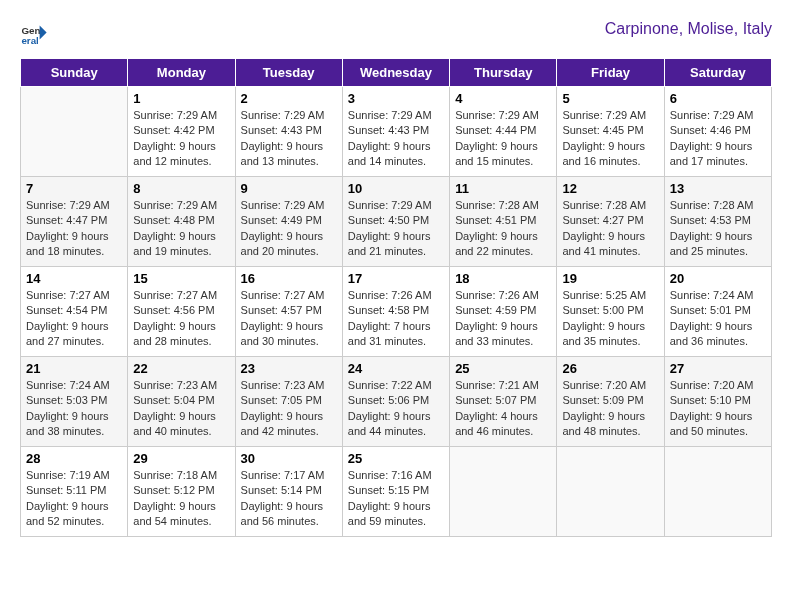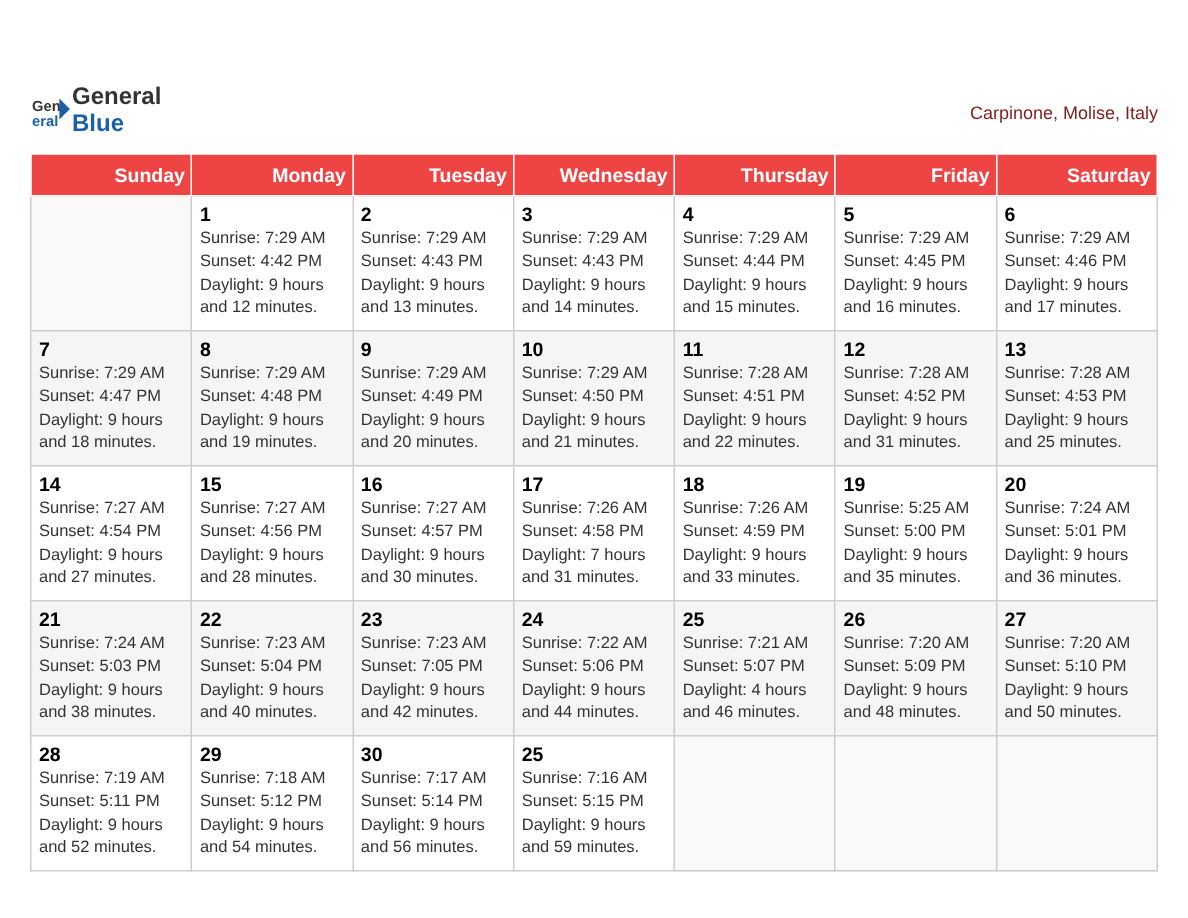--- a/index.html
+++ b/index.html
@@ -19,8 +19,7 @@
     .logo {
       display: flex;
       align-items: center;
-      gap: 0;
-      margin-top: 36px;
+      gap: 20px;
     }
     .logo-icon {
       width: 28px;

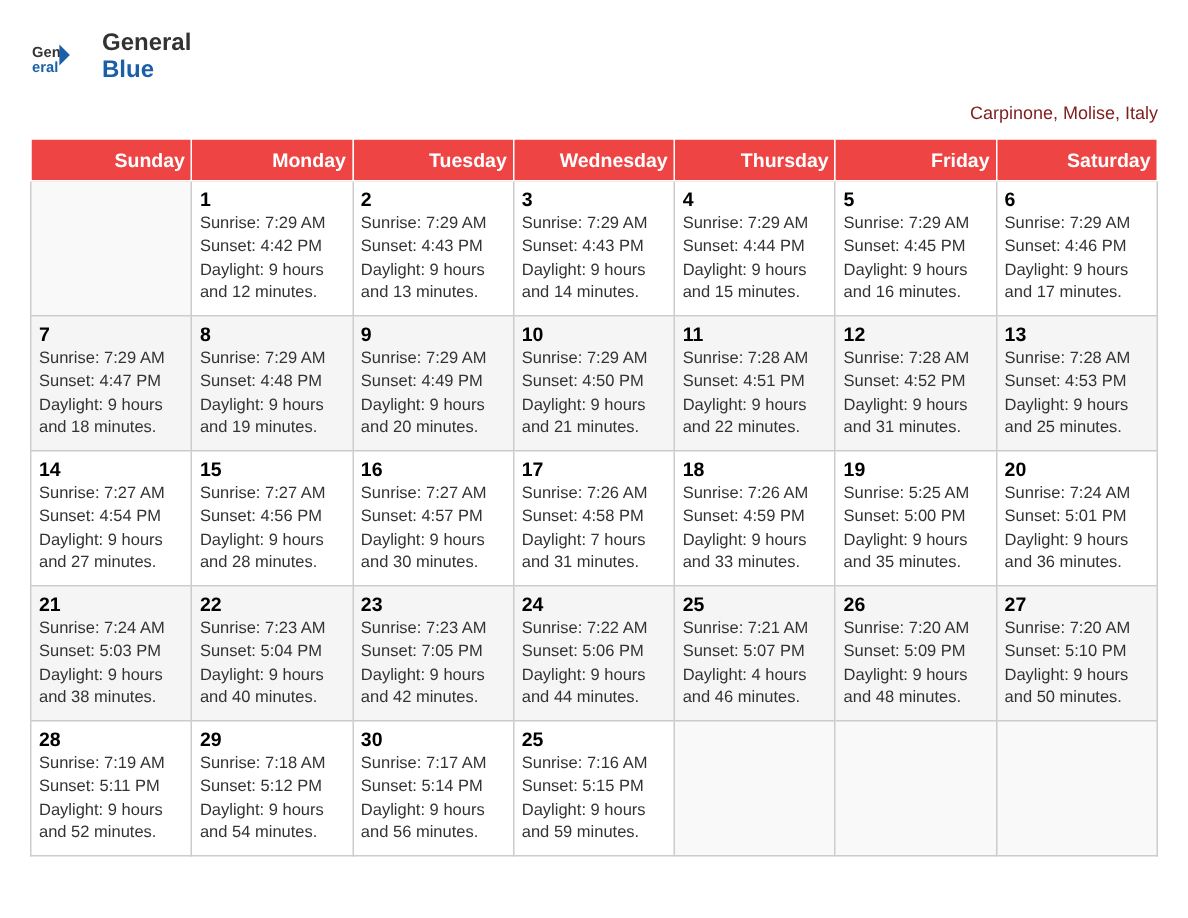--- a/index.html
+++ b/index.html
@@ -88,10 +88,6 @@
       <text x="2" y="34" font-size="14" font-weight="bold" fill="#1a5fa8">eral</text>
       <polygon points="28,8 38,18 28,28" fill="#1a5fa8"></polygon>
     </svg>
-    <div>
-      <div style="font-weight:bold;font-size:16px;color:#333;">General</div>
-      <div style="font-weight:bold;font-size:16px;color:#1a5fa8;">Blue</div>
-    </div>
   </div>
   <div class="title-block">
     <div class="subtitle">Carpinone, Molise, Italy</div>

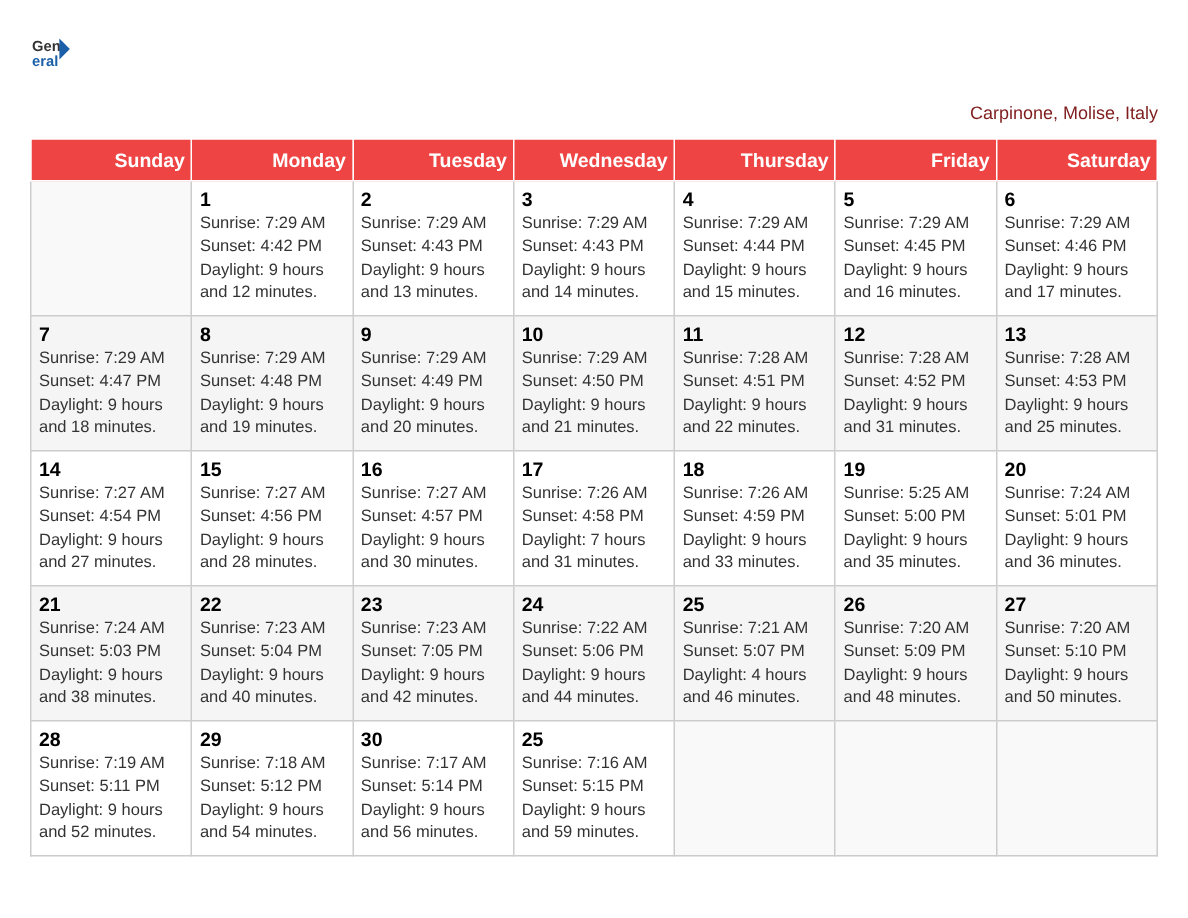--- a/index.html
+++ b/index.html
@@ -34,9 +34,8 @@
       color: #333;
     }
     .subtitle {
-      font-size: 12px;
-      color: #7f1d1d;
-      margin-top: 48px;
+      font-size: 16px;
+      color: #4c1d95;
     }
     table {
       width: 100%;

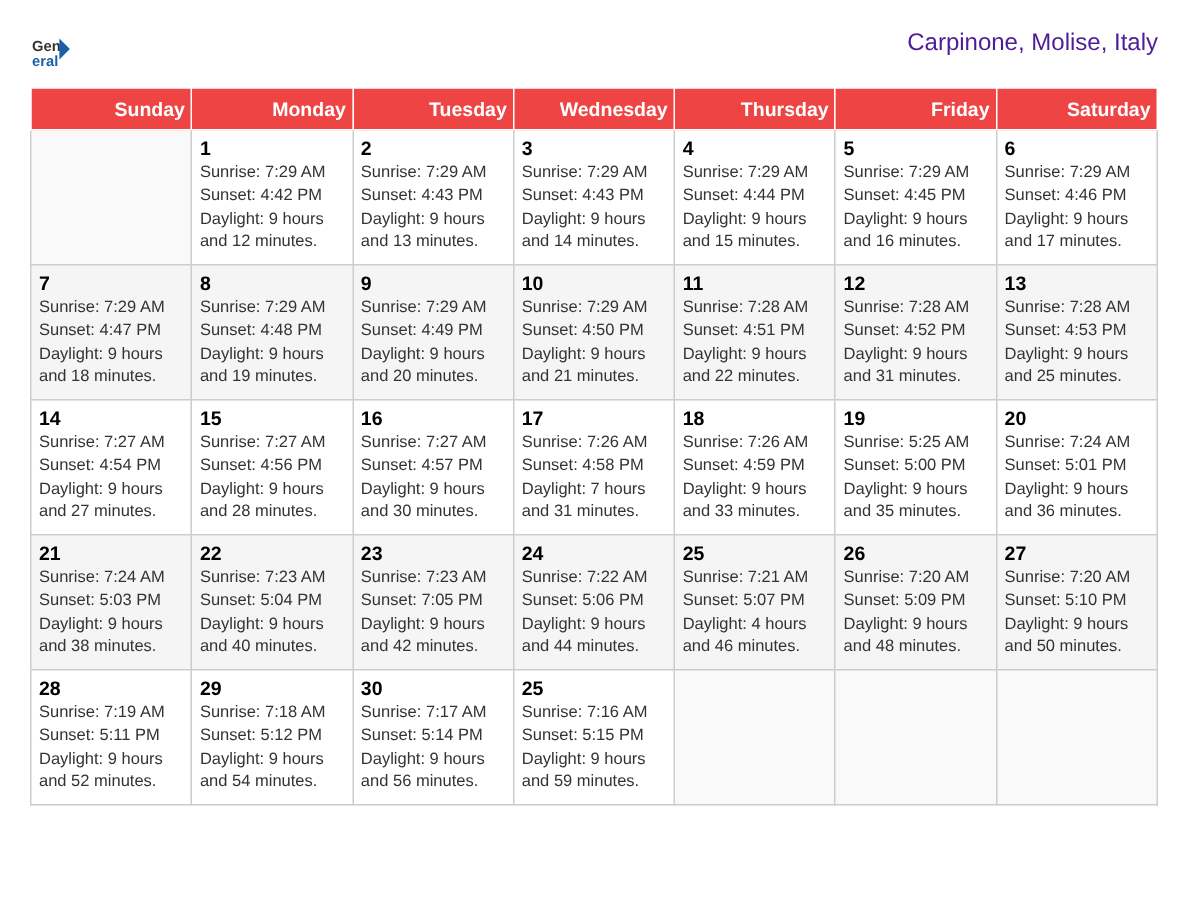--- a/index.html
+++ b/index.html
@@ -43,10 +43,10 @@
       font-size: 11px;
     }
     thead tr th {
-      background-color: #ef4444;
+      background-color: #4c1d95;
       color: #fff;
       padding: 6px 4px;
-      text-align: right;
+      text-align: center;
       font-size: 13px;
       font-weight: bold;
       border: 1px solid #fff;

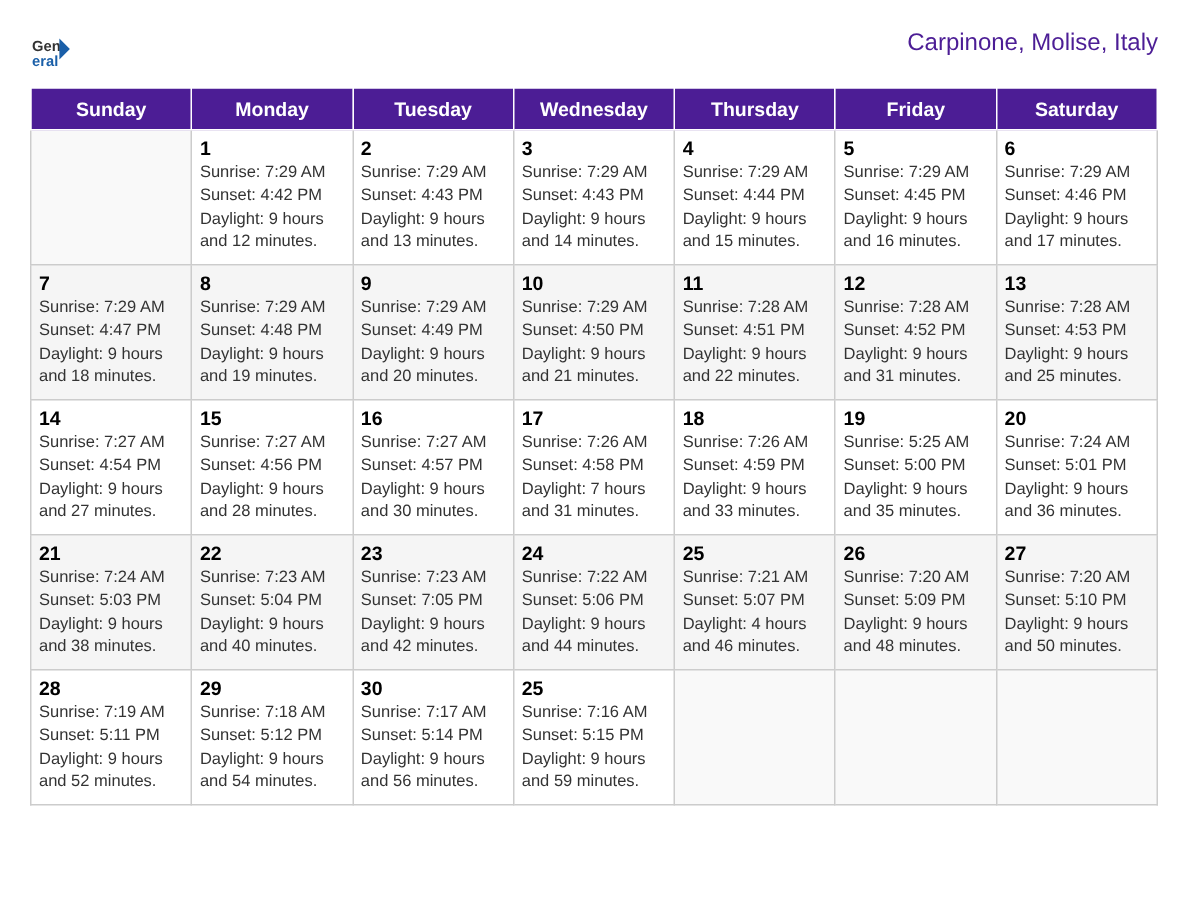--- a/index.html
+++ b/index.html
@@ -202,7 +202,7 @@
           <span class="day-number">12</span>
         <div class="day-info">
           <span>Sunrise: 7:28 AM</span><br>
-          <span>Sunset: 4:52 PM</span><br>
+          <span>Sunset: 4:27 PM</span><br>
           <span>Daylight: 9 hours and 31 minutes.</span>
         </div>
         </td>

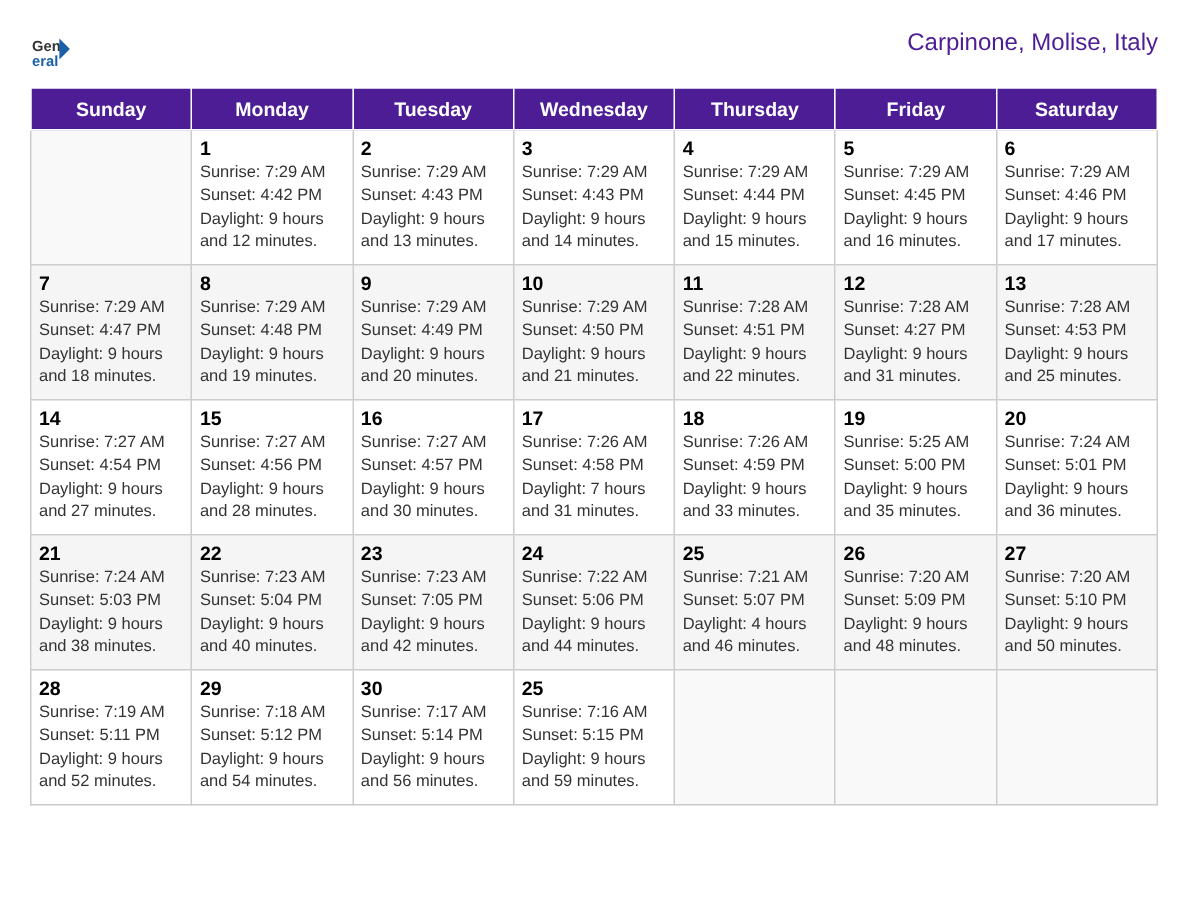--- a/index.html
+++ b/index.html
@@ -203,7 +203,7 @@
         <div class="day-info">
           <span>Sunrise: 7:28 AM</span><br>
           <span>Sunset: 4:27 PM</span><br>
-          <span>Daylight: 9 hours and 31 minutes.</span>
+          <span>Daylight: 9 hours and 41 minutes.</span>
         </div>
         </td>
         <td>

